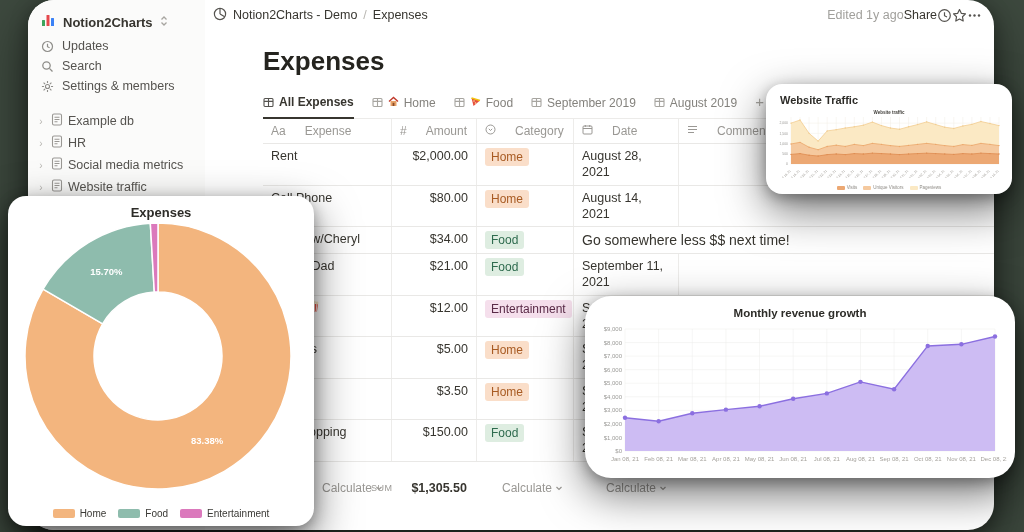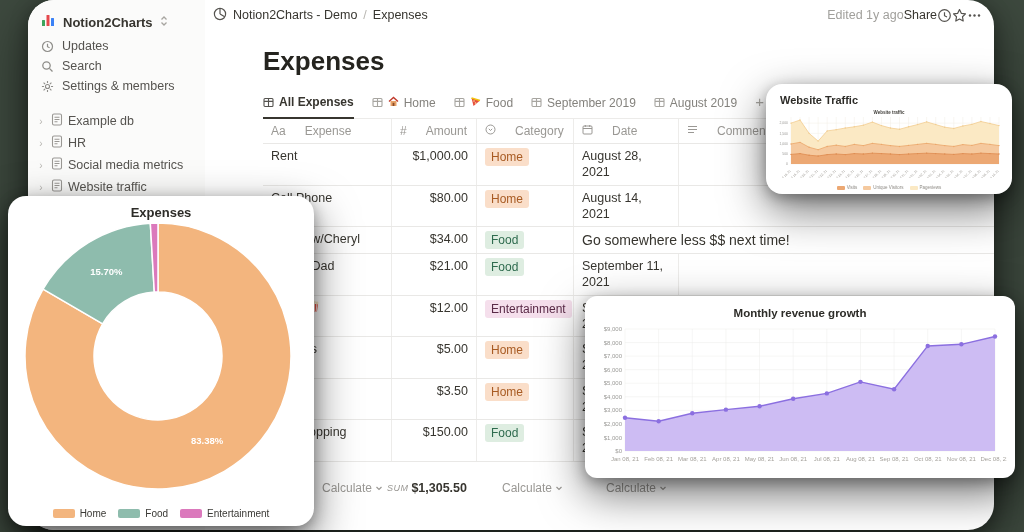--- a/index.html
+++ b/index.html
@@ -313,7 +313,7 @@
         <div class="td exp c1">
             <span>Rent</span>
           </div>
-        <div class="td amt c2">$1,000.00</div>
+        <div class="td amt c2">$2,000.00</div>
         <div class="td c3"><span class="tag" data-color="orange">Home</span></div>
         <div class="td c4">August 28, 2021</div>
         <div class="td com c5"></div>

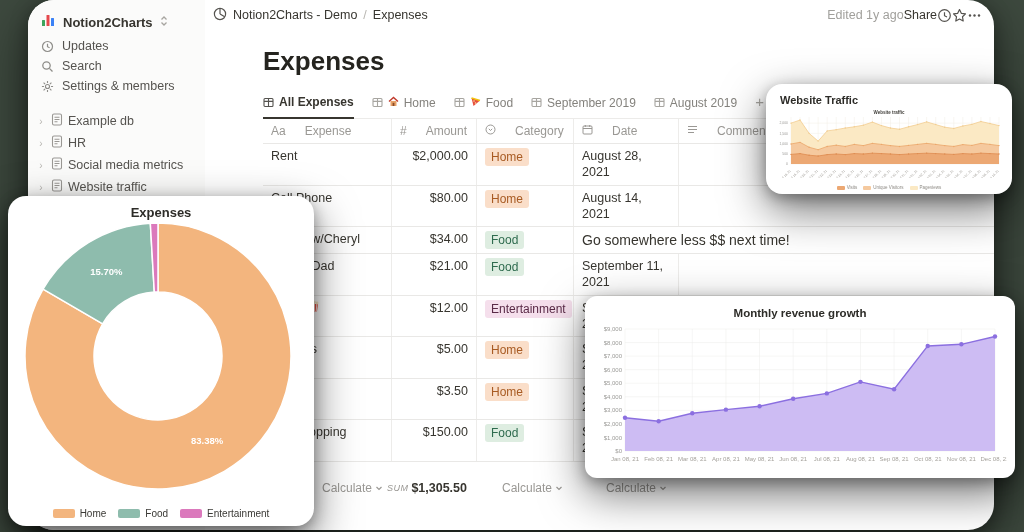--- a/index.html
+++ b/index.html
@@ -70,7 +70,7 @@
   .web-legend{position:absolute;bottom:4px;left:0;right:0;display:flex;justify-content:center;gap:6px;align-items:center;}
   .wl-item{display:flex;align-items:center;gap:2px;font-size:4.5px;color:#8d8a84;}
   .wl-sw{width:8px;height:4px;border-radius:1px;}
-  .mon-card{left:585px;top:296px;width:430px;height:182px;border-radius:12px;z-index:5;}
+  .mon-card{left:585px;top:296px;width:430px;height:182px;border-radius:26px;z-index:5;}
   .mon-title{text-align:center;font-size:11.5px;font-weight:700;color:#2D2C28;padding-top:11px;}
 </style>
 </head>

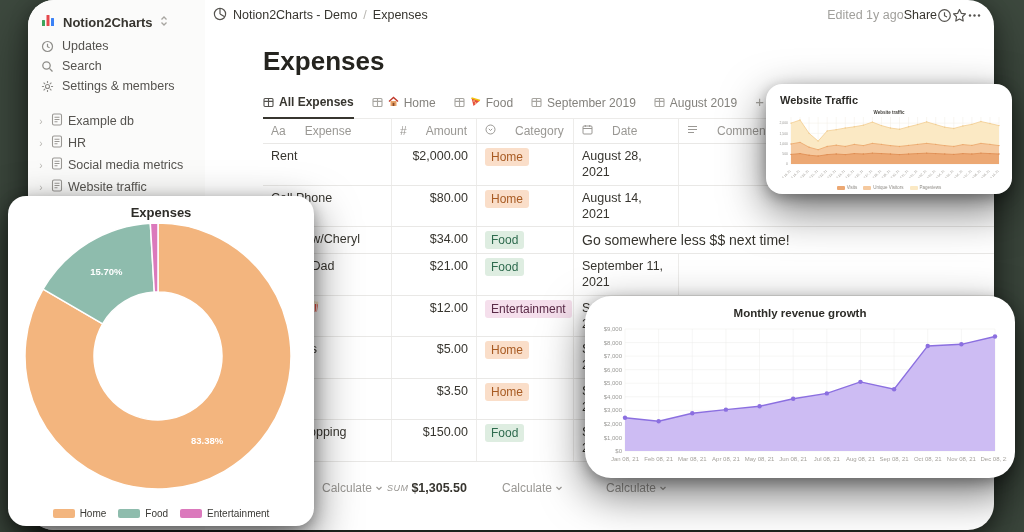--- a/index.html
+++ b/index.html
@@ -56,7 +56,7 @@
   .tag[data-color="pink"]{background:#F5DFEC;color:#5A2A47;}
   .tfoot{margin-top:16px;color:#9A9894;font-size:12px;}
   .fcell{display:flex;align-items:center;justify-content:flex-end;gap:3px;padding:3px 8px;}
-  .sum-label{font-size:9px;letter-spacing:.5px;color:#9A9894;margin-right:0;font-style:italic;}
+  .sum-label{font-size:9px;letter-spacing:.5px;color:#9A9894;margin-right:16px;}
   .sum-val{font-size:12.5px;font-weight:700;color:#37352F;}
   
   .card{position:absolute;background:#fff;box-shadow:0 16px 44px rgba(0,0,0,.55),0 4px 14px rgba(0,0,0,.3);}

